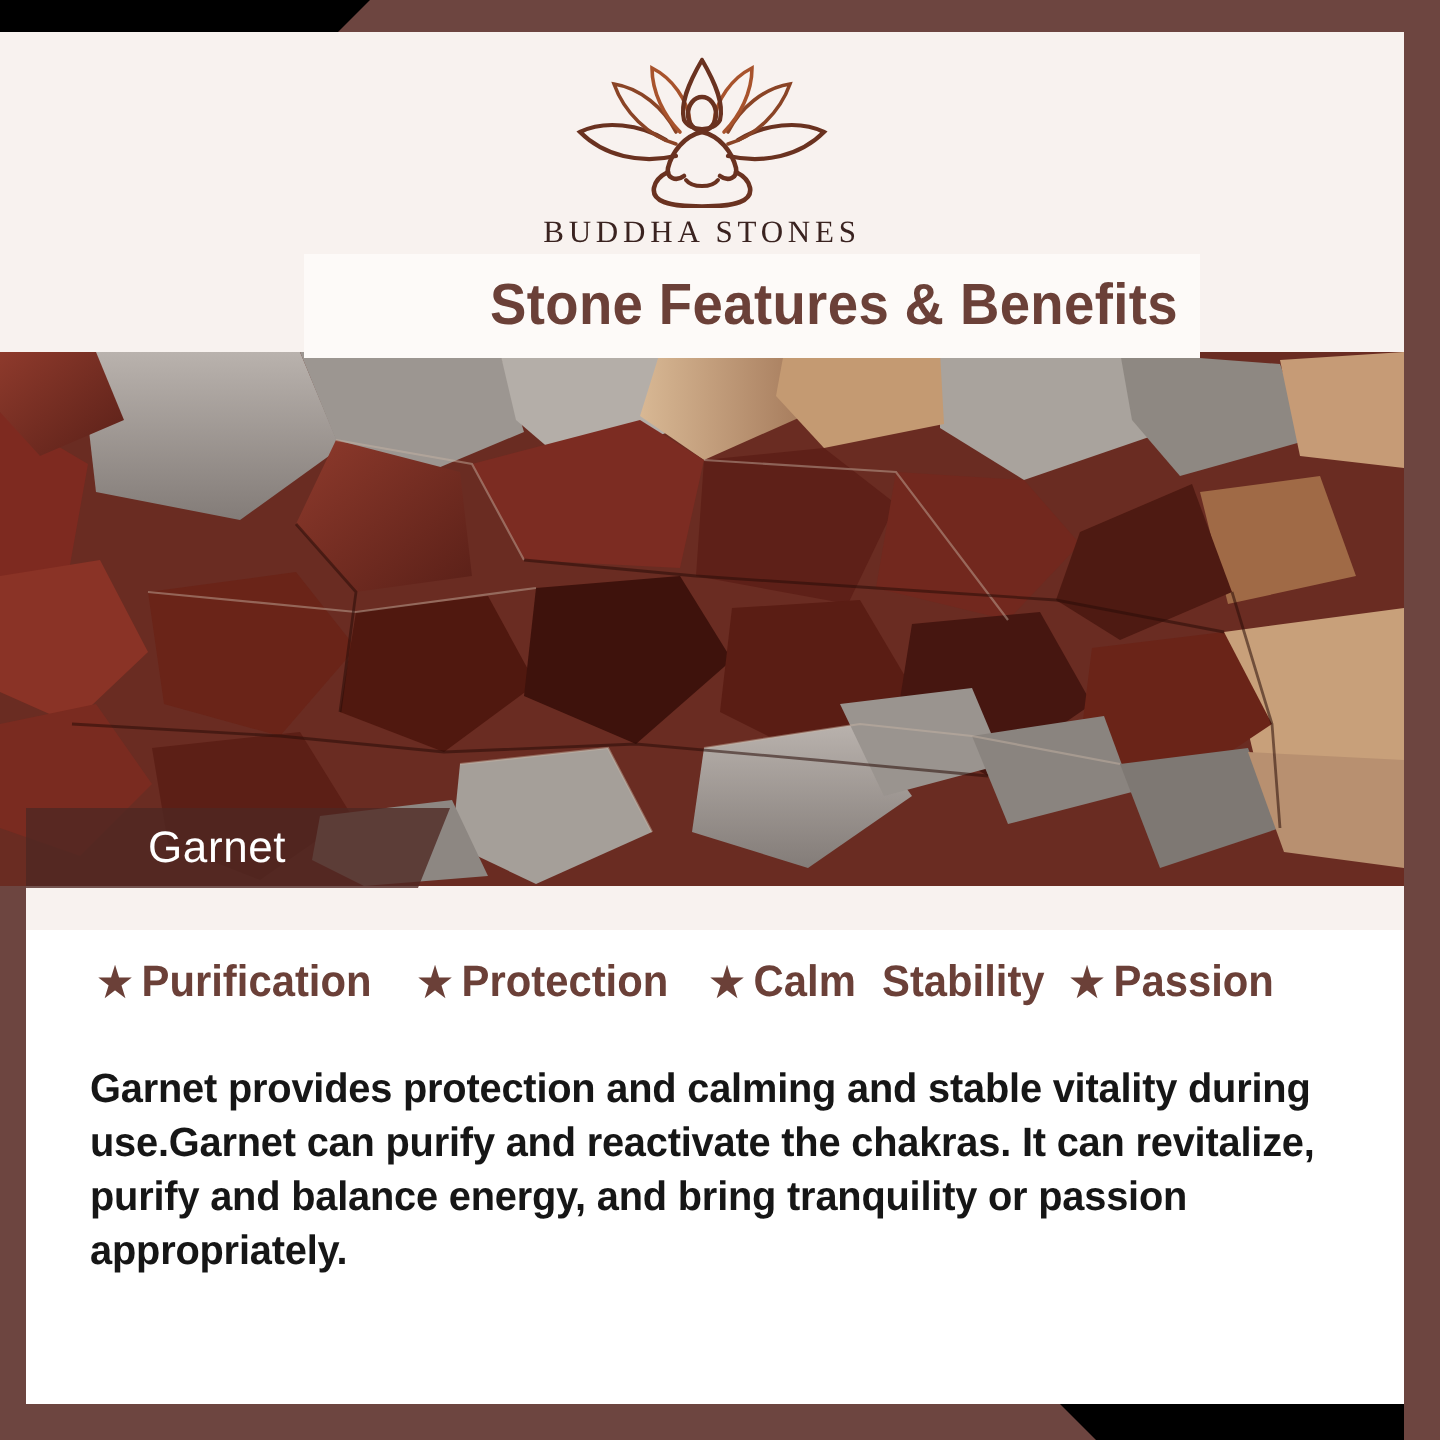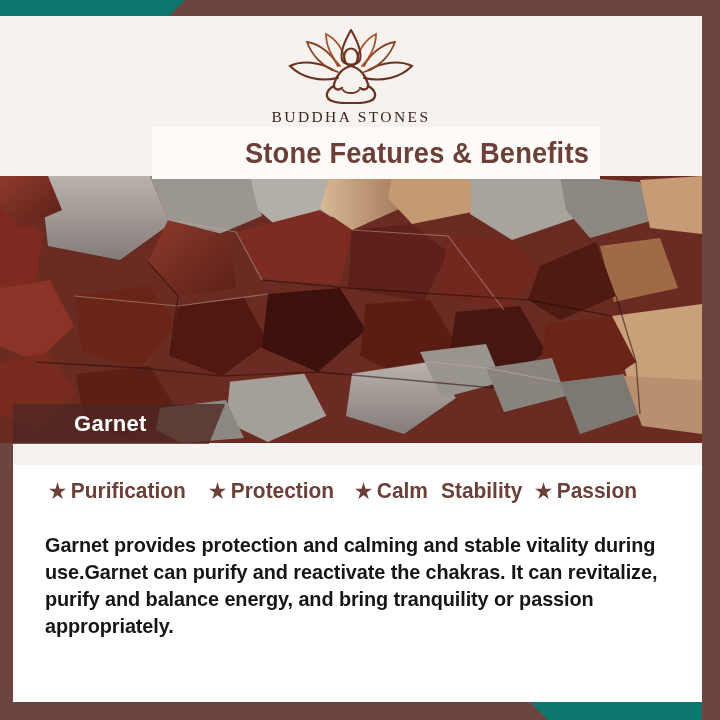--- a/index.html
+++ b/index.html
@@ -12,7 +12,7 @@
     width: 720px;
     height: 720px;
     overflow: hidden;
-    background: #0f766e;
+    background: #000000;
     font-family: "Liberation Sans", sans-serif;
   }
 

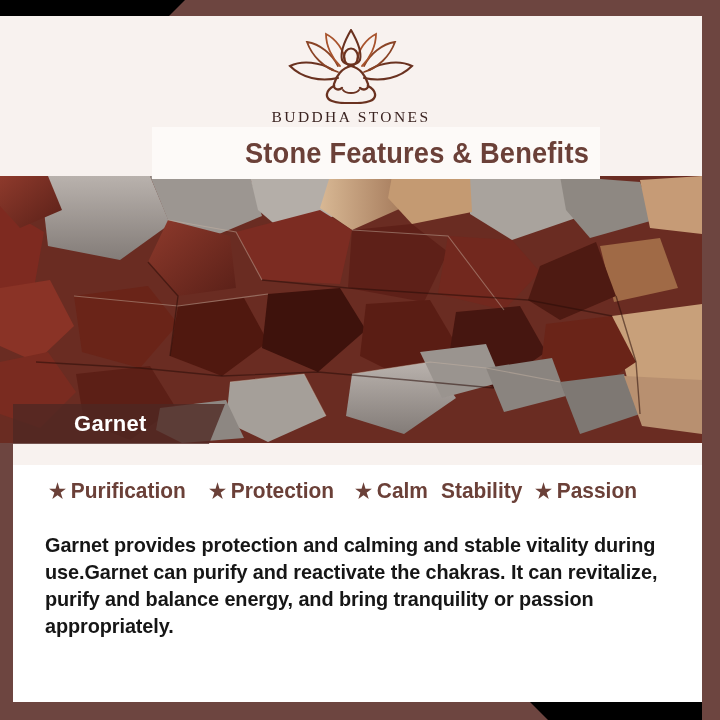--- a/index.html
+++ b/index.html
@@ -116,7 +116,7 @@
     margin-left: 61px;
     color: #ffffff;
     font-size: 22px;
-    font-weight: bold;
+    font-weight: normal;
     letter-spacing: .3px;
   }
 

